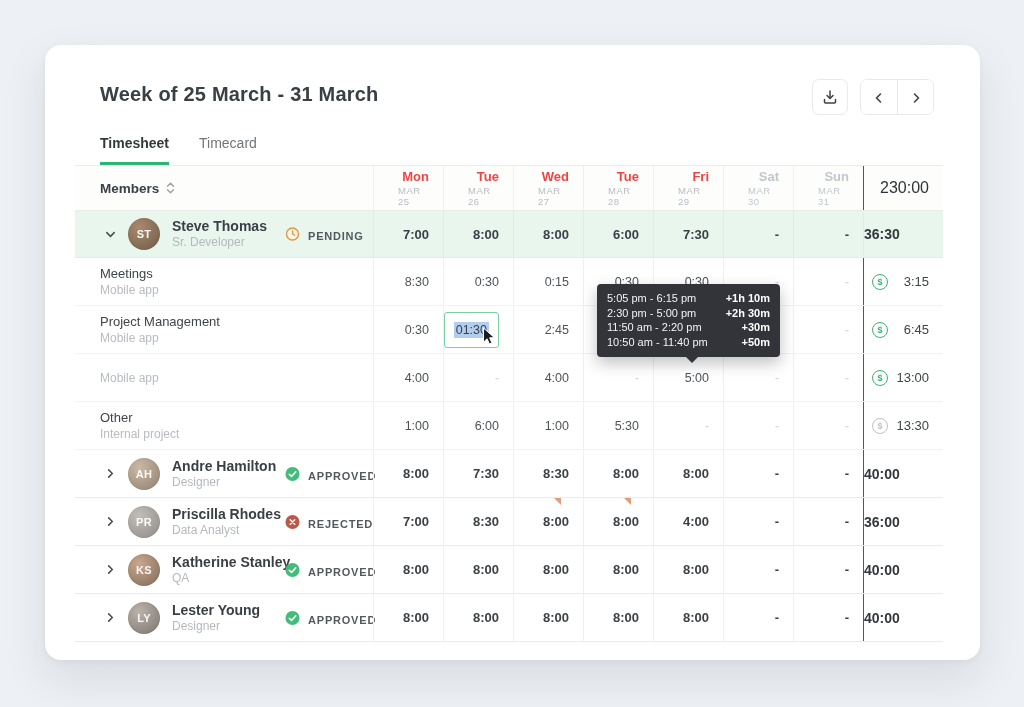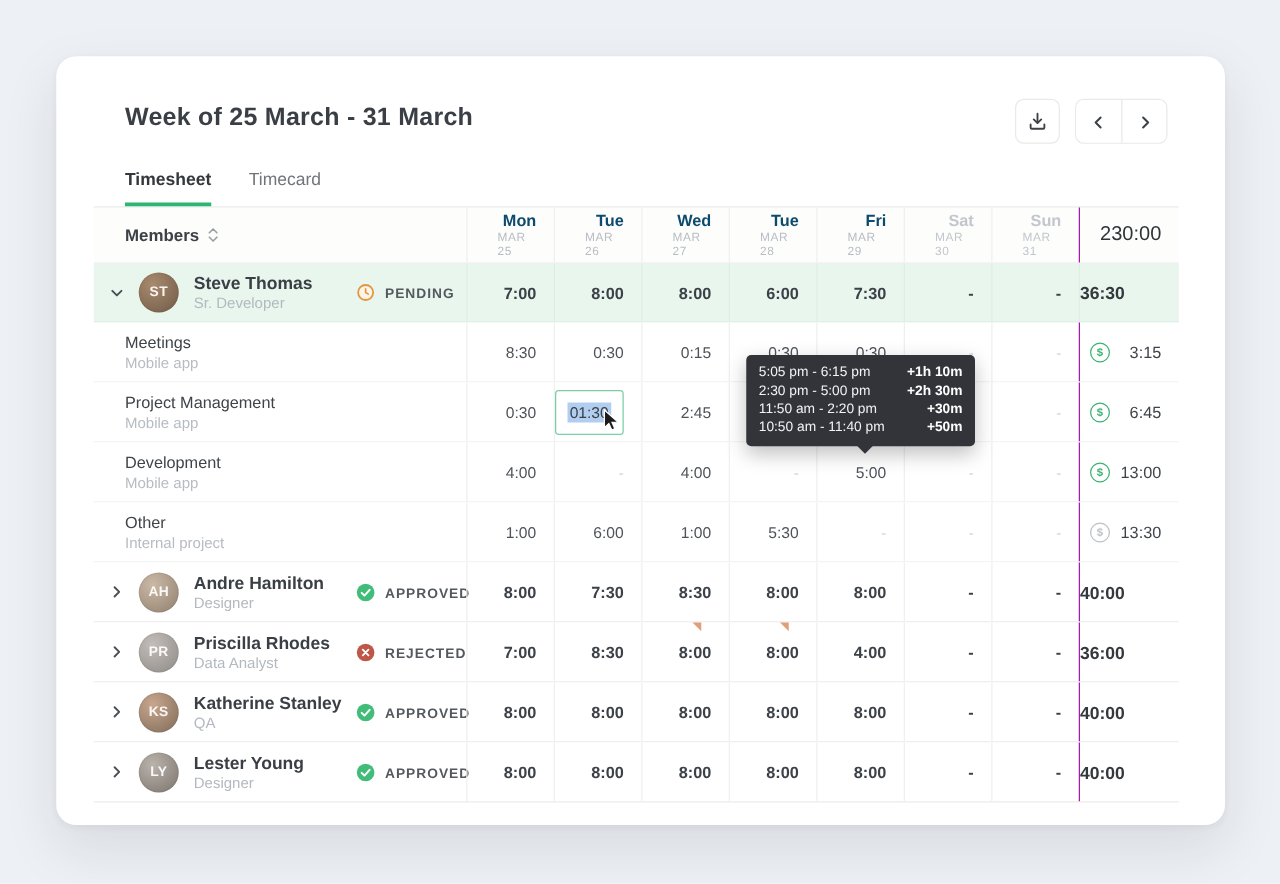--- a/index.html
+++ b/index.html
@@ -36,7 +36,7 @@
                         font-size:13.5px; font-weight:700; color:#3c4147; }
   .thead .col-day { display:flex; flex-direction:column; align-items:flex-end; justify-content:center;
                     padding-right:14px; }
-  .thead .day-name { font-size:13px; font-weight:700; color:#0c4a6e; line-height:15px; }
+  .thead .day-name { font-size:13px; font-weight:700; color:#ef4444; line-height:15px; }
   .thead .day-date { font-size:9.5px; color:#b8bdc3; letter-spacing:.5px; margin-top:1px;padding-left:24px; }
   .thead .col-day.muted .day-name, .thead .col-day.muted .day-date { color:#c2c7cd; }
   .thead .col-total { display:flex; align-items:center; justify-content:flex-end; padding-right:14px;

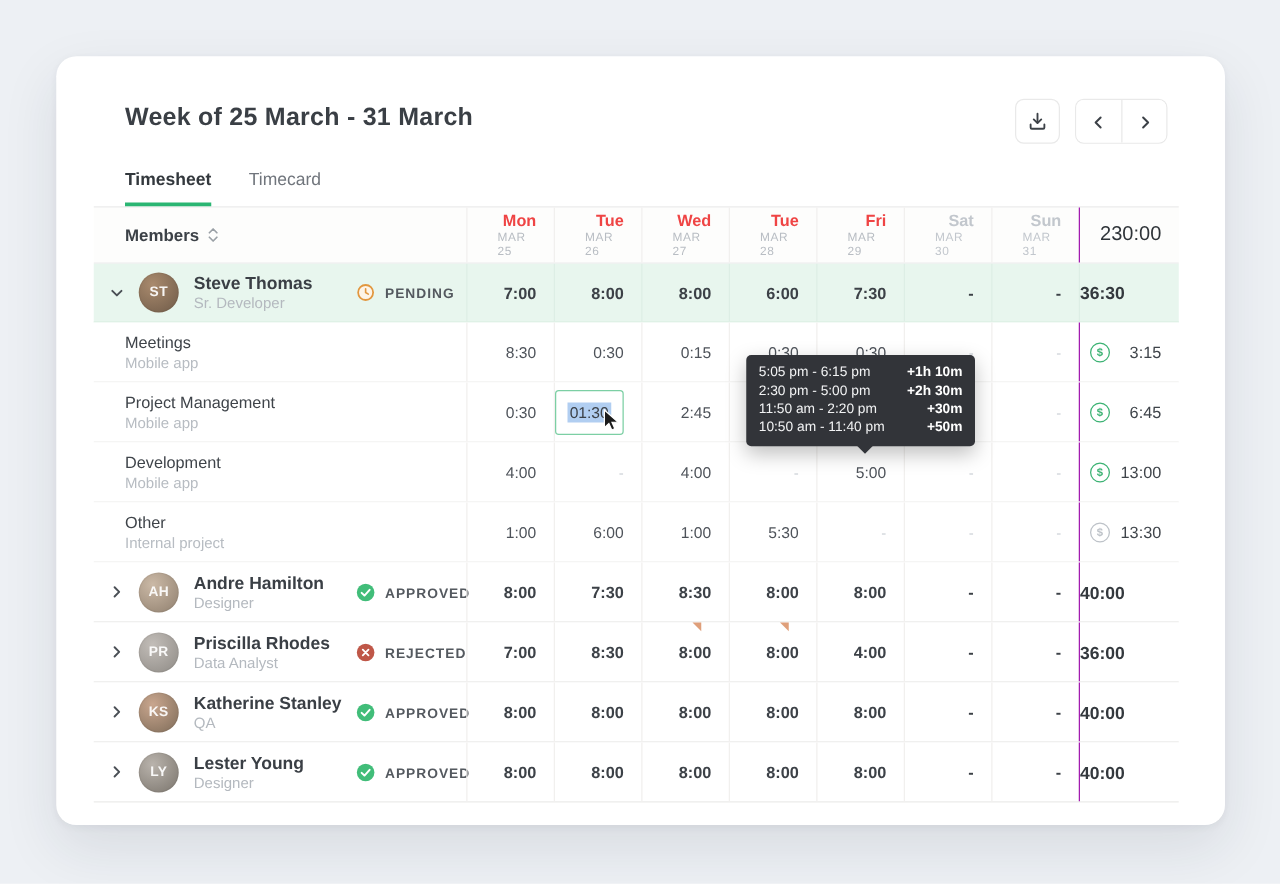--- a/index.html
+++ b/index.html
@@ -48,7 +48,7 @@
   .row.mint .col-day, .row.mint .col-total { border-left-color:#ddeee5; }
   .row.task { height:48px; }
 
-  .members-cell { width:298px; position:relative; display:flex; align-items:center; padding-left:10px; }
+  .members-cell { width:298px; position:relative; display:flex; align-items:center; padding-left:27px; }
   .chev { width:16px; display:flex; justify-content:center; margin-right:10px; color:#4a4f55; }
   .avatar { width:32px; height:32px; border-radius:50%; margin-right:12px; flex:0 0 32px;
             display:flex; align-items:center; justify-content:center;

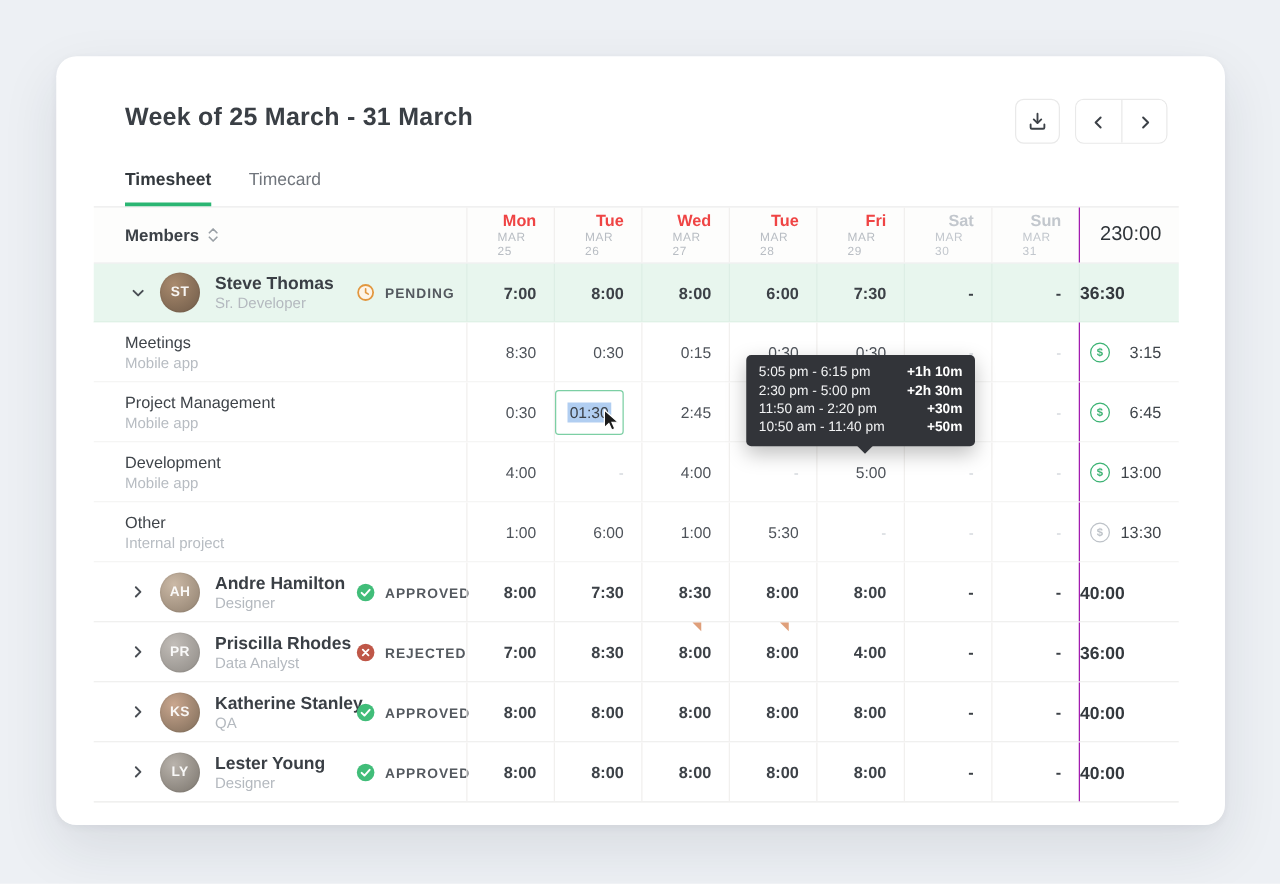--- a/index.html
+++ b/index.html
@@ -257,7 +257,6 @@
         </div>
         <div class="row task">
           <div class="task-cell">
-            <div class="t-name">Development</div>
             <div class="t-proj">Mobile app</div>
           </div>
           <div class="col-day cell">4:00</div>

